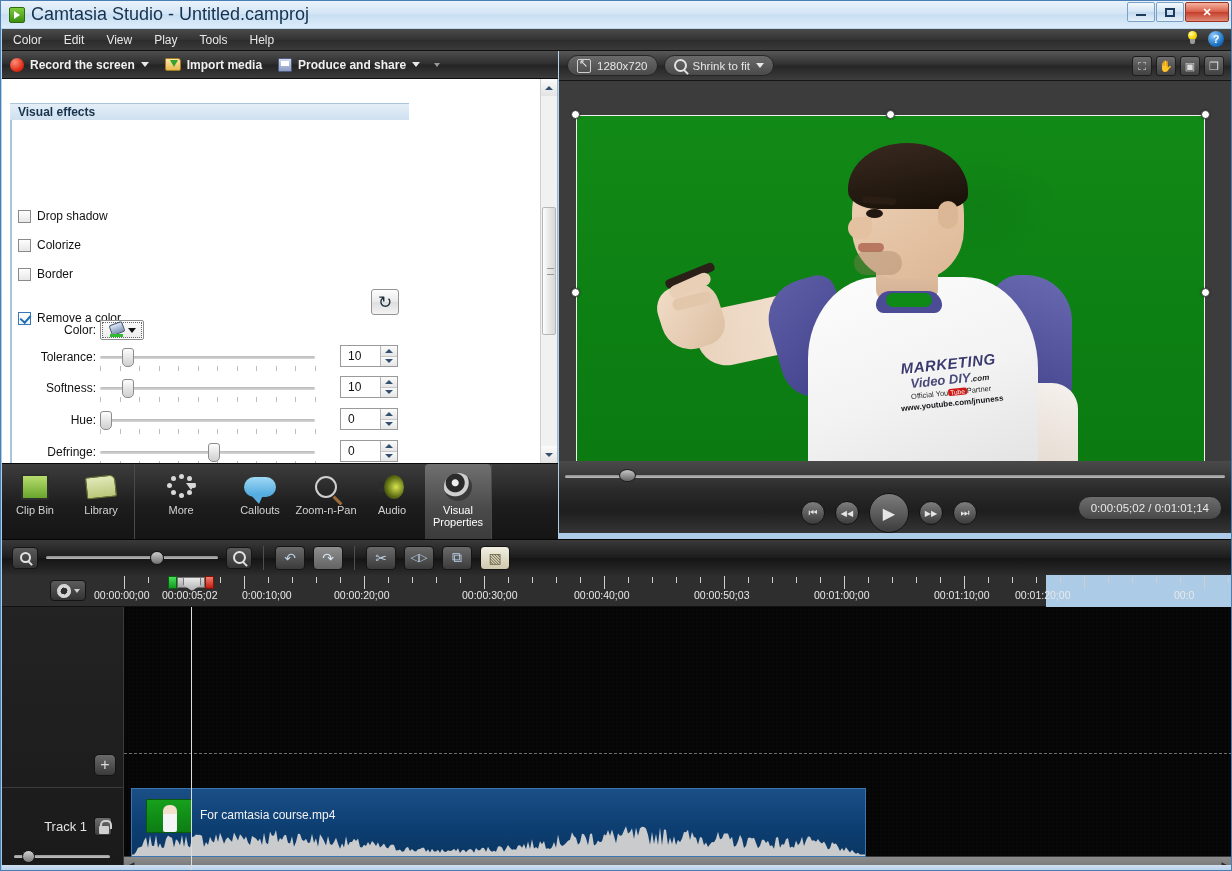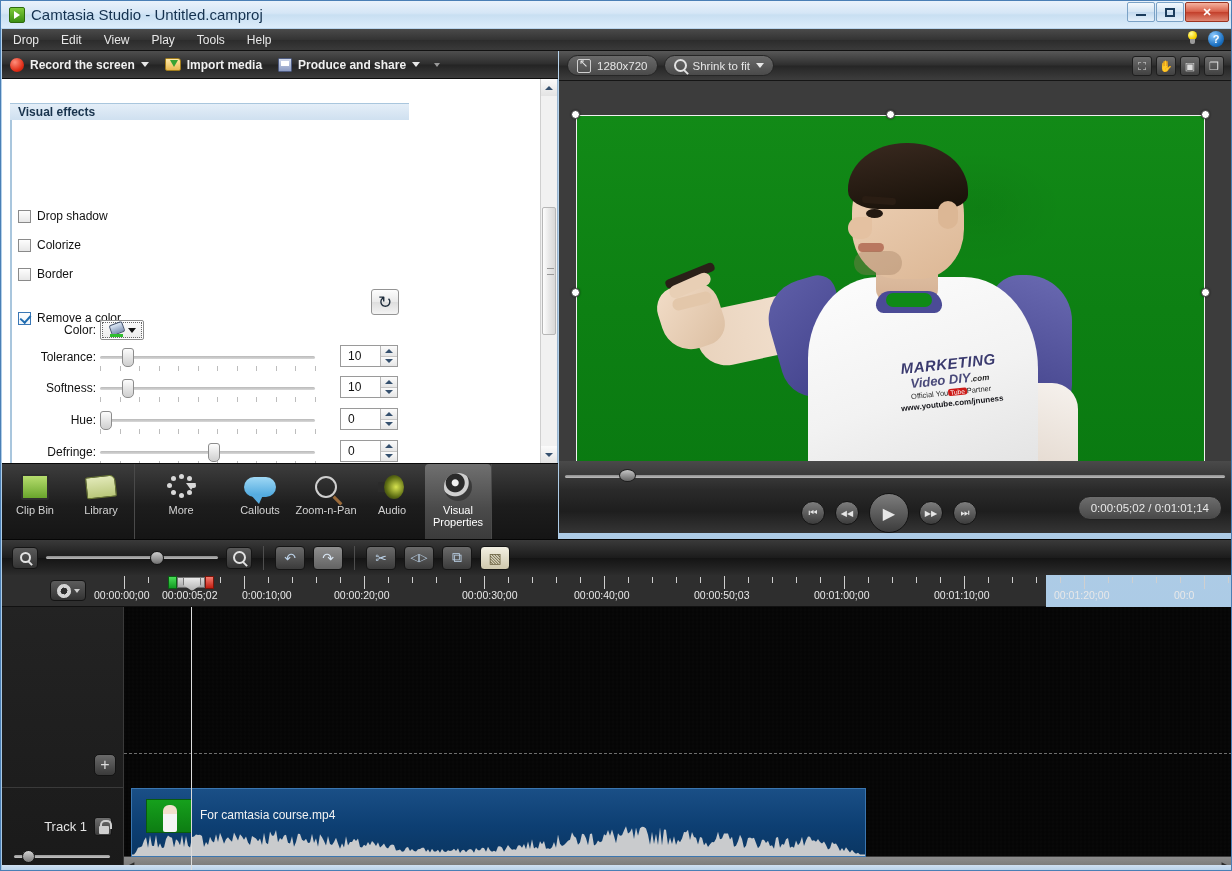--- a/index.html
+++ b/index.html
@@ -29,7 +29,7 @@
     content:""; position:absolute; left:4px; top:3px;
     border-left:6px solid #fff; border-top:4px solid transparent; border-bottom:4px solid transparent;
   }
-  .title-text { font-size:15px; color:#14314f; }
+  .title-text { font-size:18px; color:#14314f; }
   .win-btns { position:absolute; right:4px; top:1px; display:flex; gap:1px; }
   .win-btn {
     width:28px; height:20px; border:1px solid #7ba2c6; border-radius:2px;

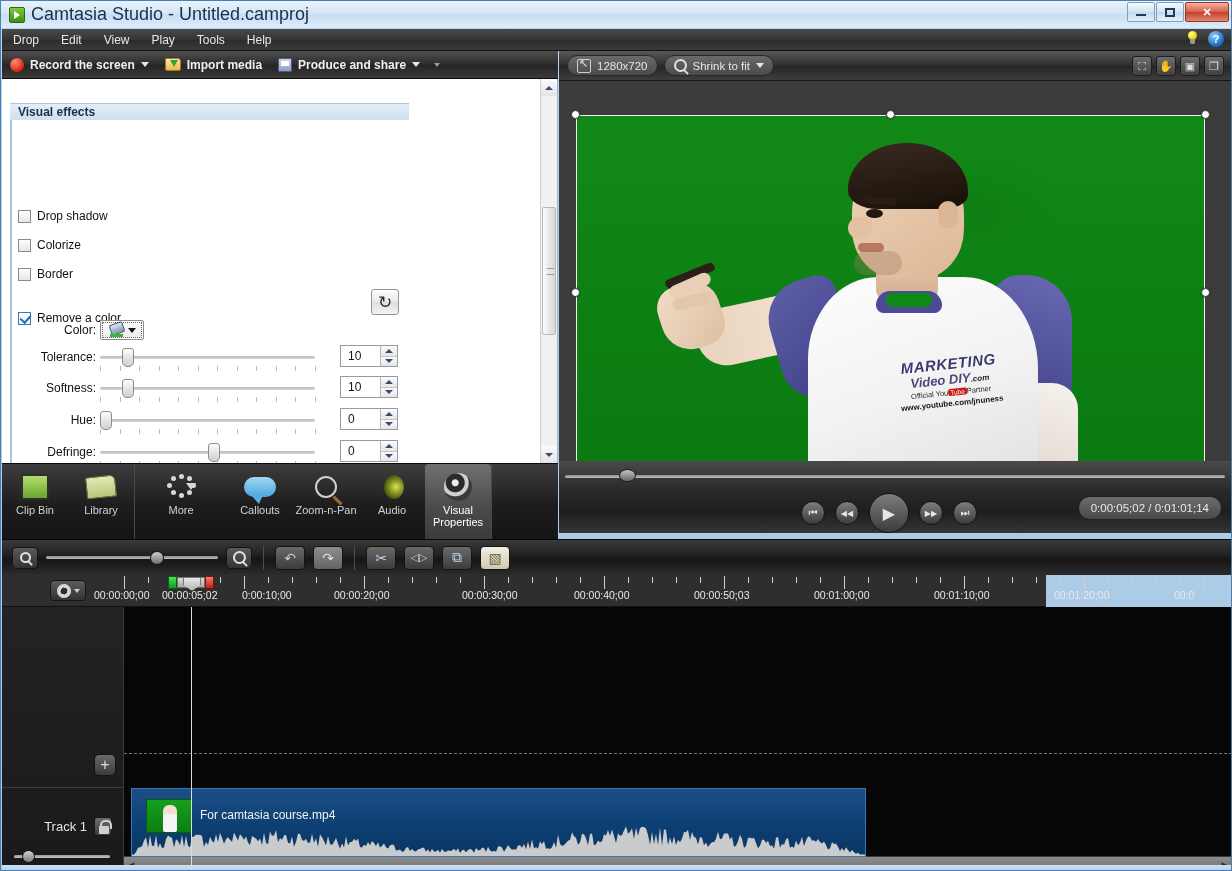--- a/index.html
+++ b/index.html
@@ -446,7 +446,7 @@
   </div>
 
   <div class="menubar">
-    <div class="menu-item">Drop</div>
+    <div class="menu-item">Color</div>
     <div class="menu-item">Edit</div>
     <div class="menu-item">View</div>
     <div class="menu-item">Play</div>

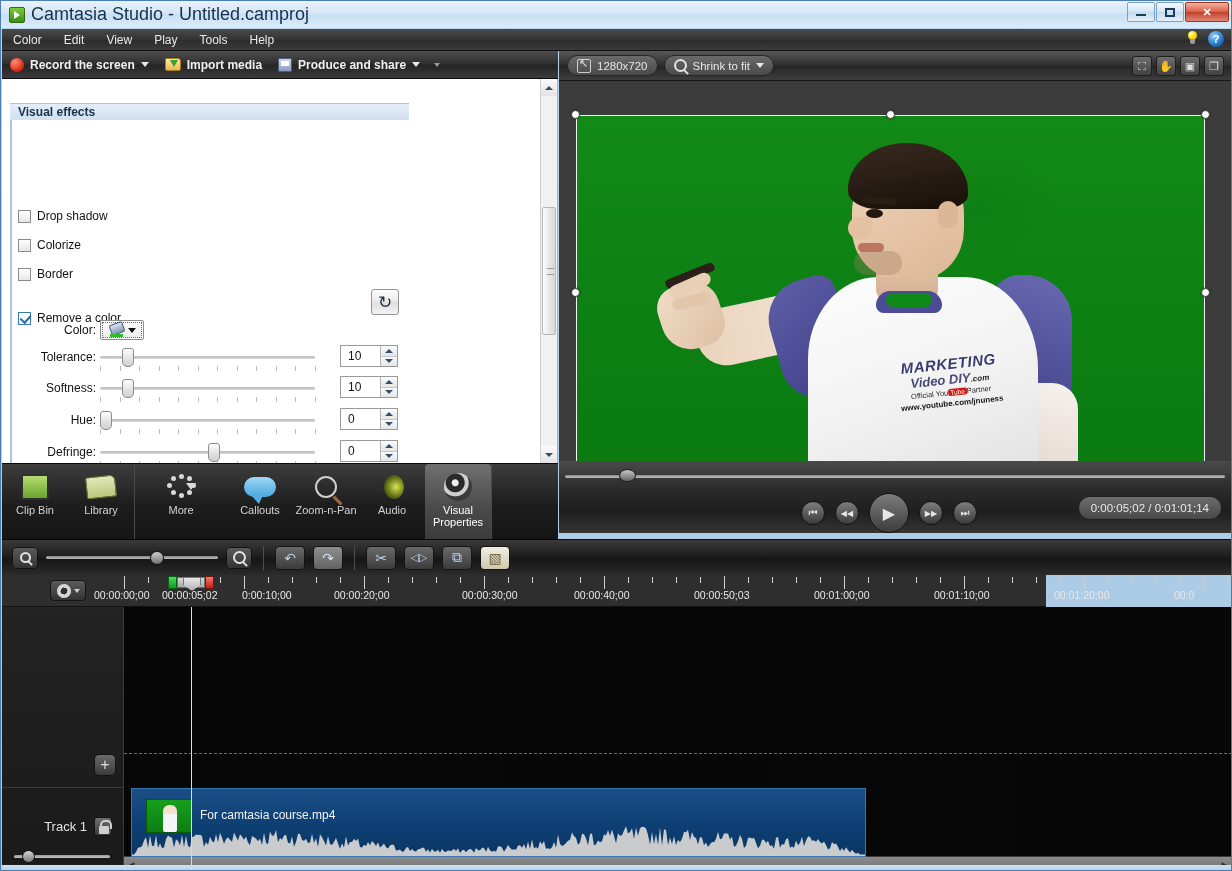--- a/index.html
+++ b/index.html
@@ -867,7 +867,7 @@
         <span style="left:570px">00:00:50;03</span>
         <span style="left:690px">00:01:00;00</span>
         <span style="left:810px">00:01:10;00</span>
-        <span style="left:930px">00:01:20;00</span>
+        <span style="left:891px">00:01:20;00</span>
         <span style="left:1050px">00:0</span>
       </div>
     <div class="marker-g"></div>

